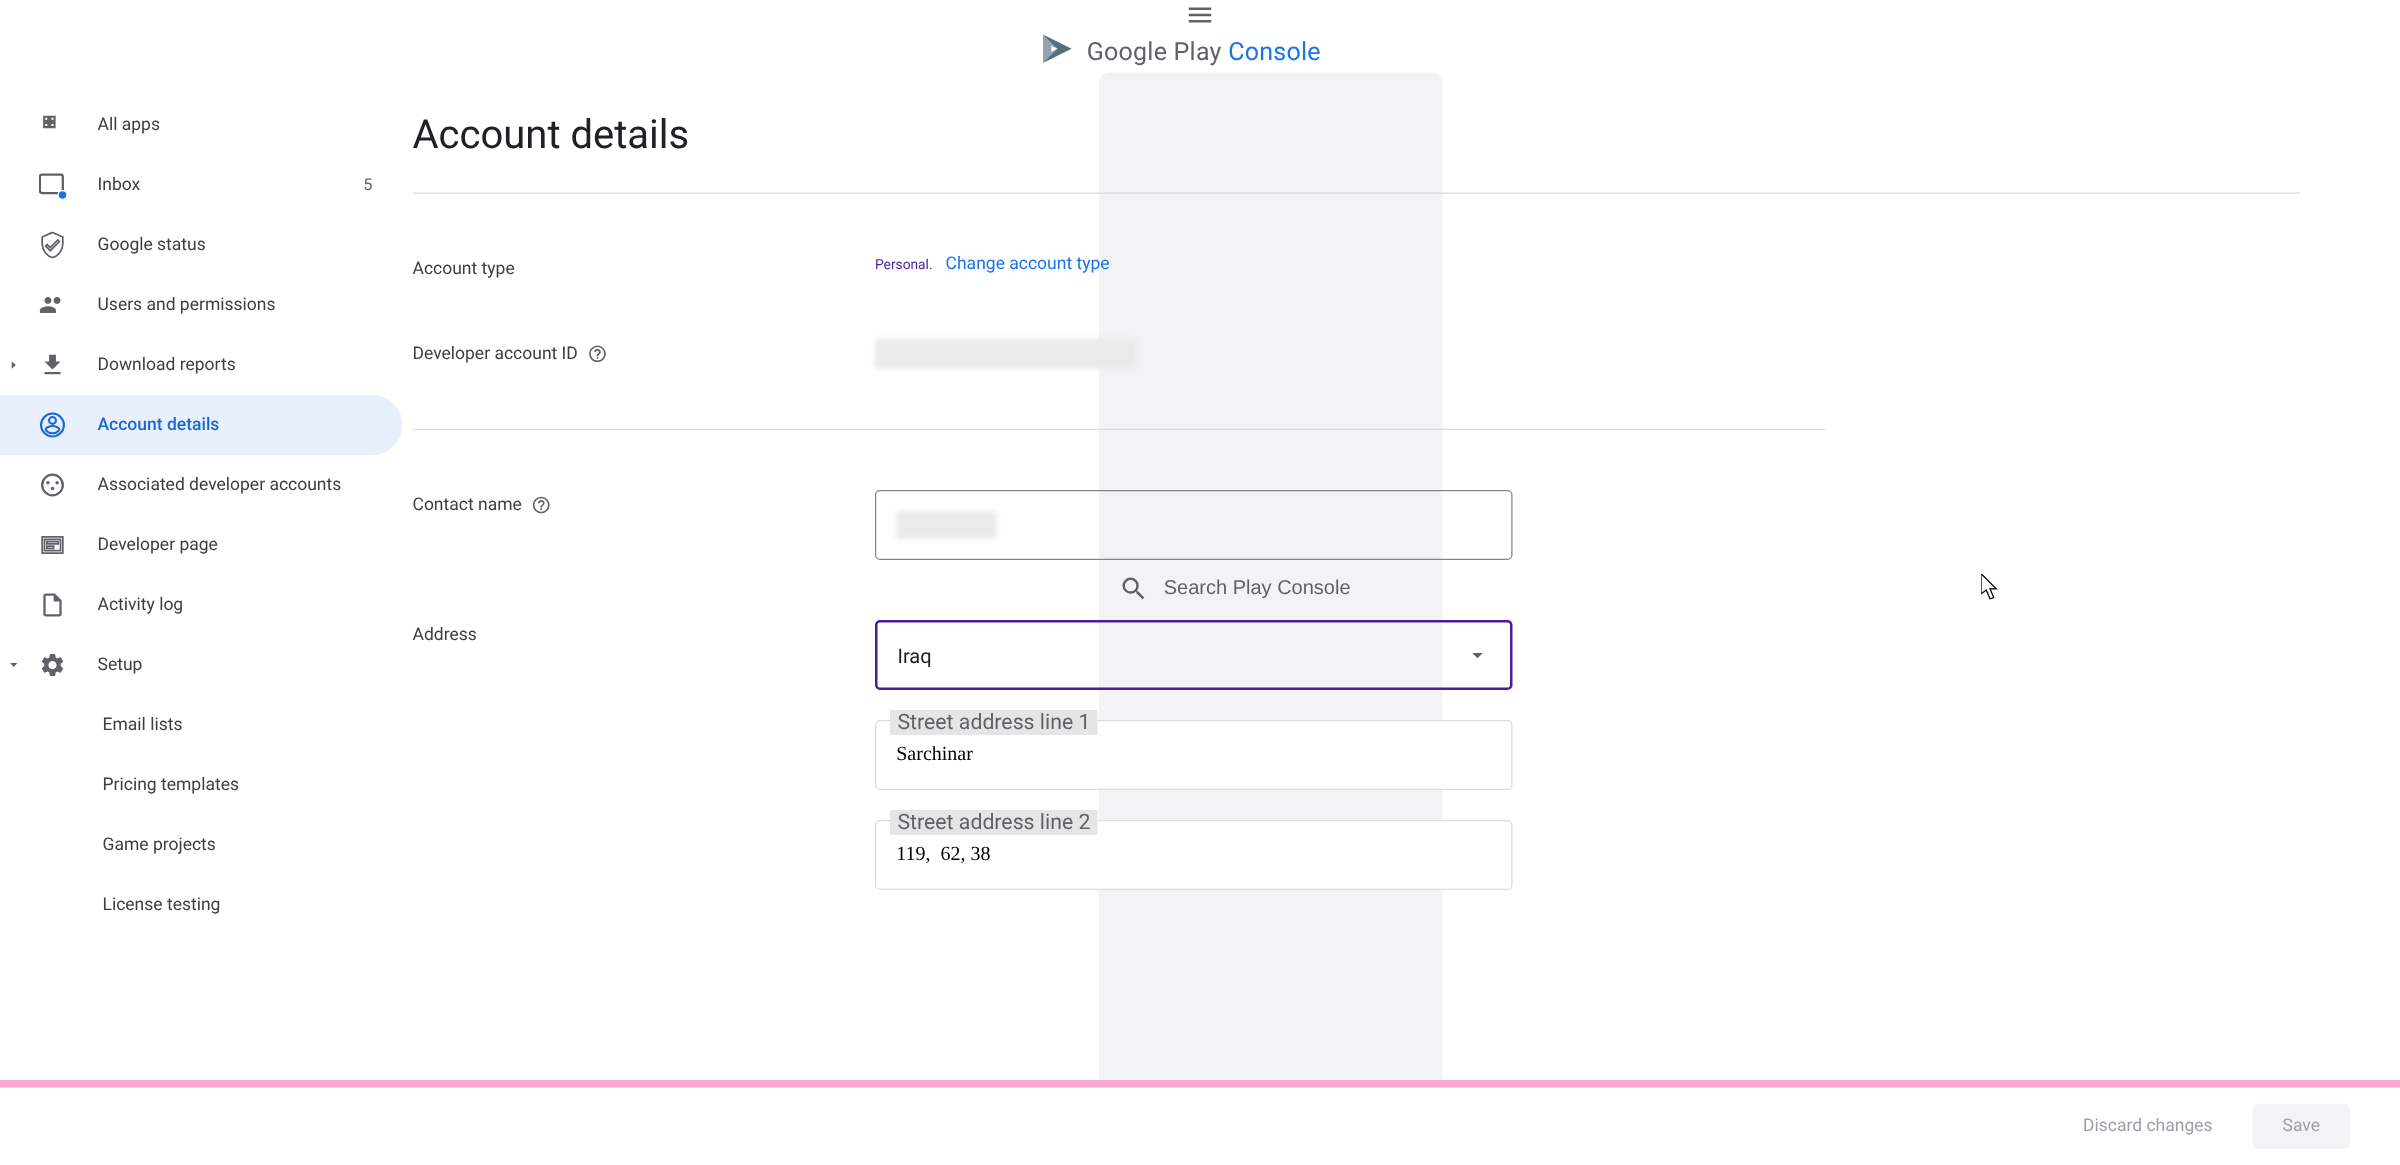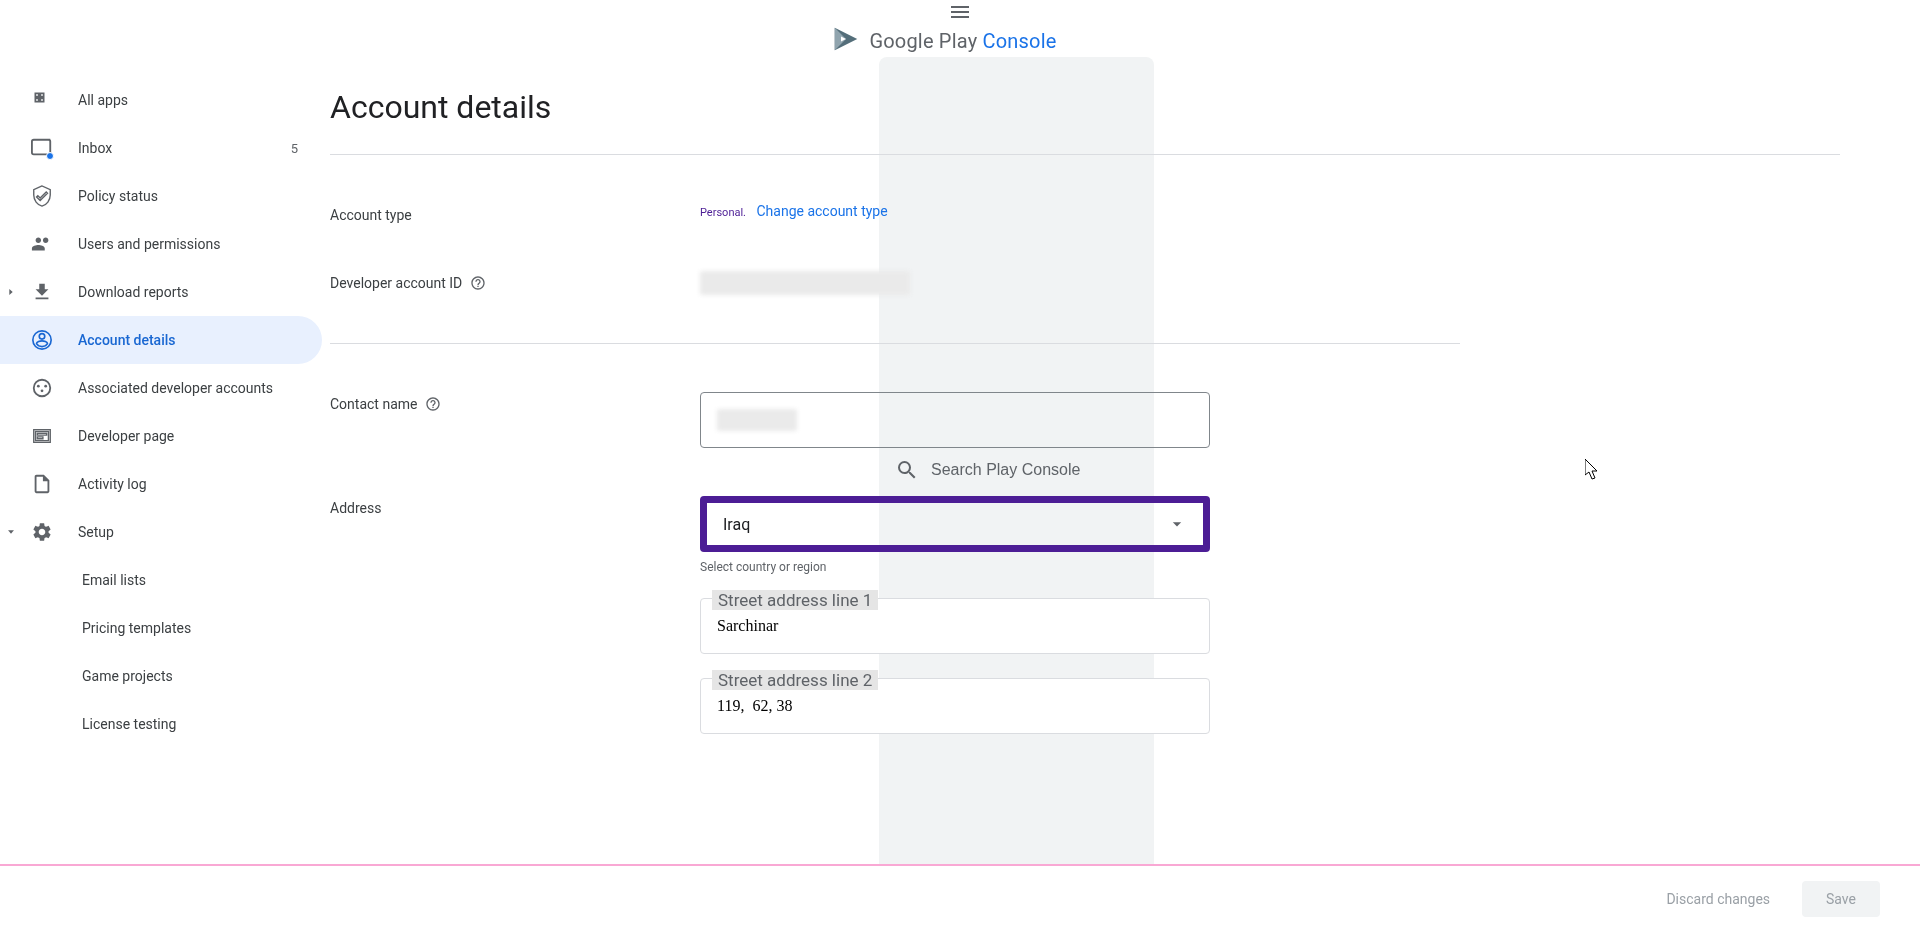--- a/index.html
+++ b/index.html
@@ -135,7 +135,7 @@
               <path d="M12 1L3 5v6c0 5.55 3.84 10.74 9 12 5.16-1.26 9-6.45 9-12V5l-9-4zm-2 16l-4-4 1.41-1.41L10 14.17l6.59-6.59L18 9l-8 8z" fill="none" stroke="#5f6368" stroke-width="1.5"></path>
             </svg>
           </span>
-        <span class="nav-label">Policy status</span>
+        <span class="nav-label">Google status</span>
       </div>
       <div class="nav-item">
         <span class="nav-icon">

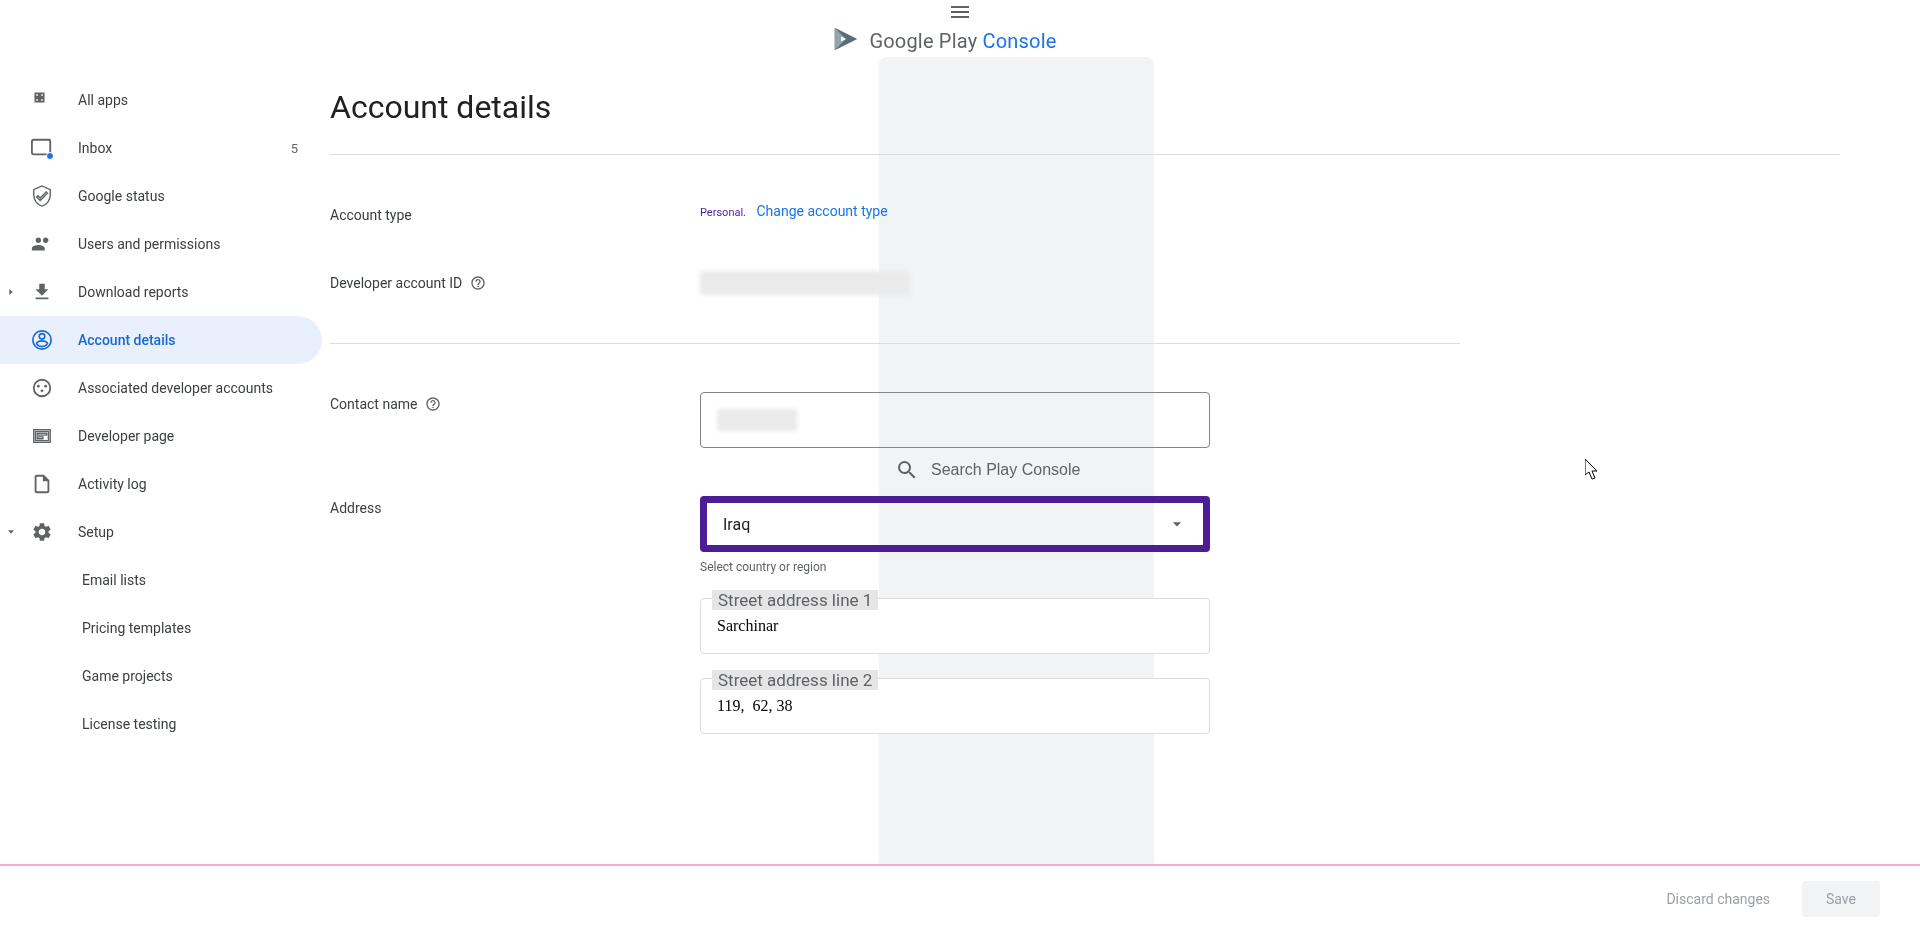--- a/index.html
+++ b/index.html
@@ -48,7 +48,7 @@
 .redacted { width: 210px; height: 24px; background: #eaeaea; filter: blur(2px); border-radius: 2px; }
 .input-field { width: 510px; height: 56px; border: 1px solid #80868b; border-radius: 4px; padding: 0 16px; font-size: 16px; color: #202124; position: relative; display: flex; align-items: center; }
 .input-redacted { width: 80px; height: 22px; background: #eaeaea; filter: blur(2px); border-radius: 2px; }
-.select-field { width: 510px; height: 56px; border: 7px solid #4c1d95; border-radius: 4px; padding: 0 16px; font-size: 16px; color: #202124; display: flex; align-items: center; justify-content: space-between; cursor: pointer; }
+.select-field { width: 510px; height: 56px; border: 2px solid #4c1d95; border-radius: 4px; padding: 0 16px; font-size: 16px; color: #202124; display: flex; align-items: center; justify-content: space-between; cursor: pointer; }
 .select-field svg { fill: #5f6368; }
 .helper-text { font-size: 12px; color: #5f6368; margin-top: 8px; }
 .floating-label-field { position: relative; width: 510px; margin-top: 24px; }

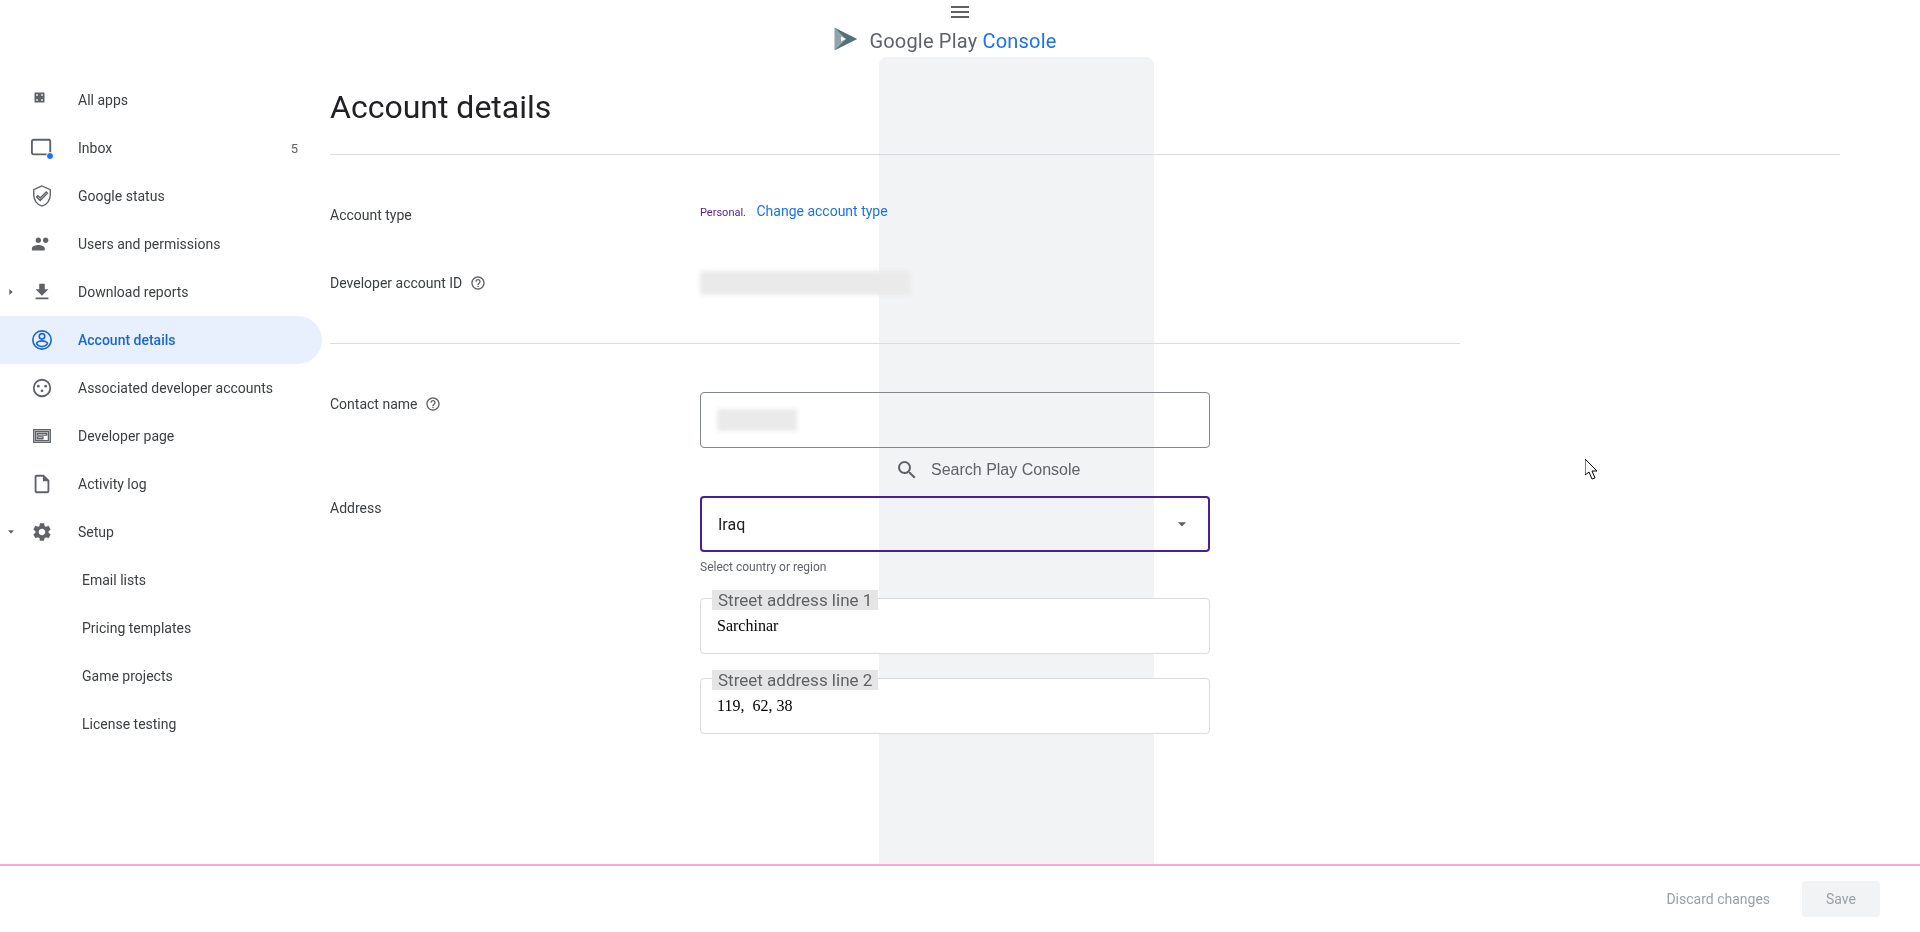--- a/index.html
+++ b/index.html
@@ -275,7 +275,6 @@
                   <path d="M7 10l5 5 5-5z"></path>
                 </svg>
             </div>
-            <div class="helper-text">Select country or region</div>
 
             <div class="floating-label-field">
               <span class="float-label">Street address line 1</span>

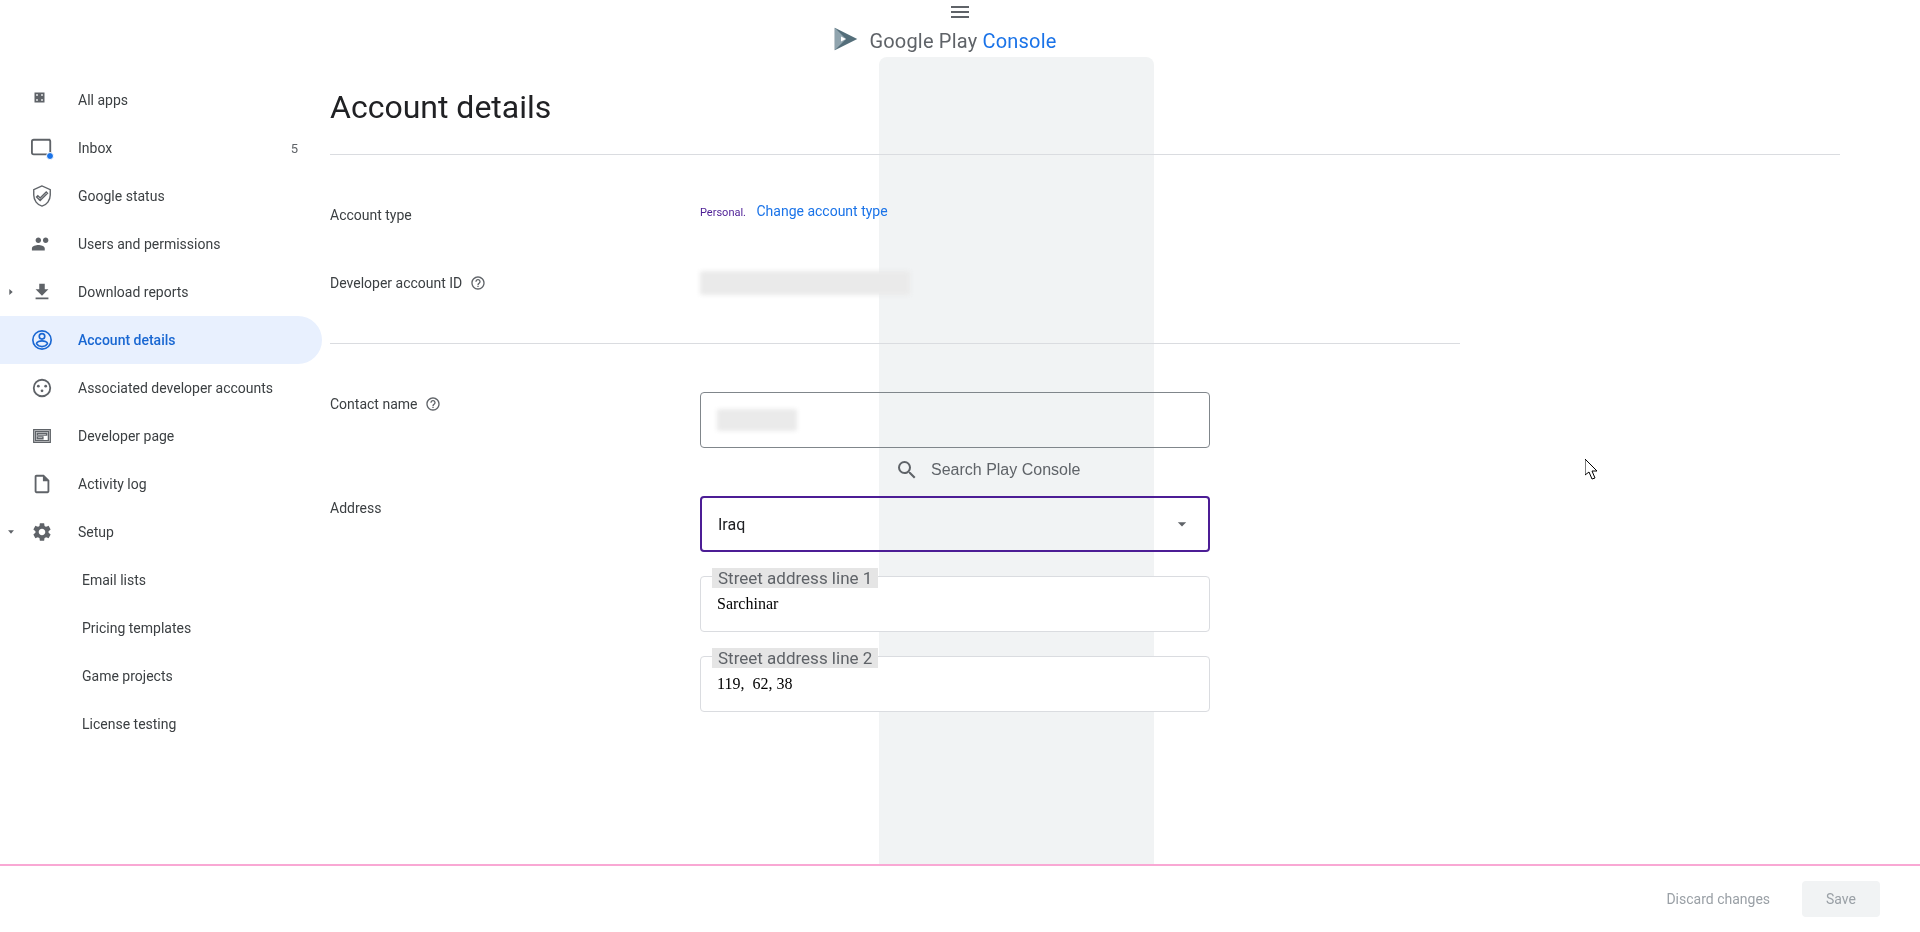--- a/index.html
+++ b/index.html
@@ -54,7 +54,7 @@
 .floating-label-field { position: relative; width: 510px; margin-top: 24px; }
 .floating-label-field .float-label { position: absolute; top: -8px; left: 12px; background: #e5e5e5; padding: 0 6px; font-size: 17px; color: #5f6368; }
 .floating-label-field input { width: 100%; height: 56px; border: 1px solid #dadce0; border-radius: 4px; padding: 0 16px; font-size: 16px; outline: none; font-family: Liberation Serif, serif; }
-.footer { position: fixed; bottom: 0; left: 0; right: 0; height: 68px; background: #fff; border-top: 2px solid #f9a8d4; display: flex; align-items: center; justify-content: flex-end; padding: 0 40px; gap: 16px; }
+.footer { position: fixed; bottom: 0; left: 0; right: 0; height: 68px; background: #fff; border-top: 6px solid #f9a8d4; display: flex; align-items: center; justify-content: flex-end; padding: 0 40px; gap: 16px; }
 .btn-text { color: #9aa0a6; font-size: 14px; padding: 10px 16px; cursor: pointer; border-radius: 4px; }
 .btn-primary { background: #f1f3f4; color: #9aa0a6; font-size: 14px; padding: 10px 24px; border-radius: 4px; cursor: pointer; }
 .cursor { position: absolute; left: 1255px; top: 395px; pointer-events: none; }

